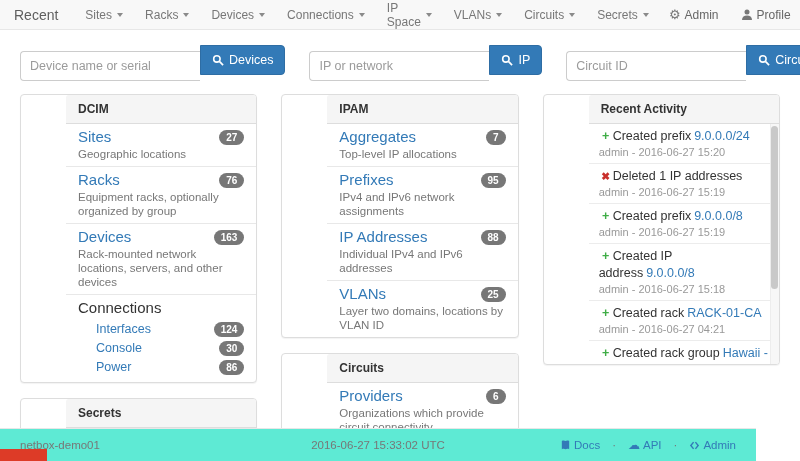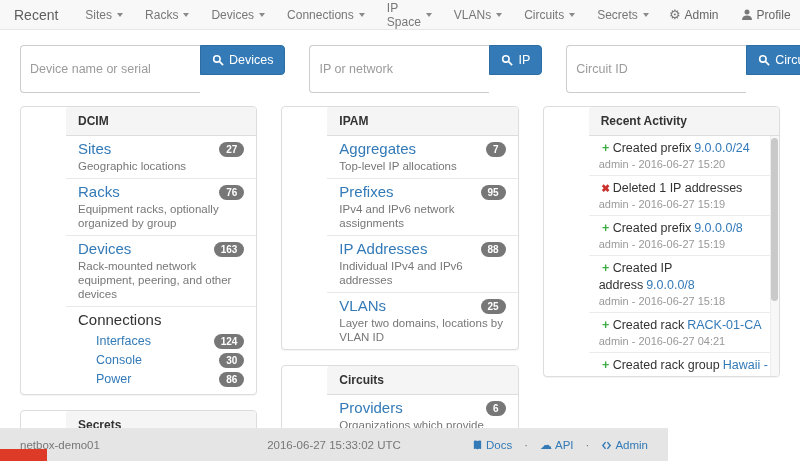--- a/index.html
+++ b/index.html
@@ -24,9 +24,9 @@
   
   .search-row { display:flex; gap:24px; padding:15px 20px 13px 20px; }
   .sgroup { flex:1; display:flex; }
-  .sgroup input { flex:1; min-width:0; height:48px; border:1px solid #ccc;
+  .sgroup input { flex:1; min-width:0; height:30px; border:1px solid #ccc;
     border-right:none; border-radius:4px 0 0 4px; padding:0 9px; font-size:12.5px;
-    color:#c2410c; font-family:"Liberation Sans", sans-serif; outline:none; }
+    color:#c2410c; font-family:"Liberation Sans", sans-serif; outline:none;margin-top:6px; }
   .sgroup input::placeholder { color:#9b9b9b; }
   .sgroup button { height:30px; background:#337ab7; border:1px solid #2e6da4;
     border-radius:0 4px 4px 0; color:#fff; font-size:12.5px; padding:0 11px;

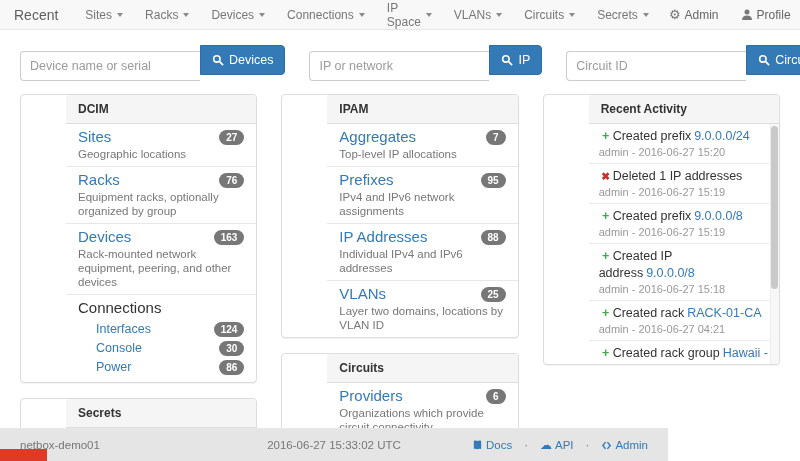--- a/index.html
+++ b/index.html
@@ -200,7 +200,7 @@
             <a class="pitem-link">Devices</a>
             <span class="badge">163</span>
           </div>
-        <div class="pitem-desc">Rack-mounted network equipment, peering, and other devices</div>
+        <div class="pitem-desc">Rack-mounted network locations, servers, and other devices</div>
       </div>
       <div class="pitem">
         <div class="conn-title">Connections</div>

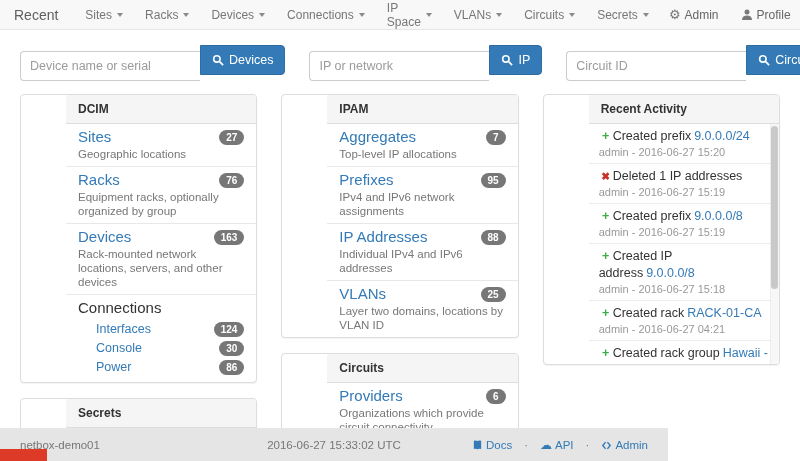--- a/index.html
+++ b/index.html
@@ -73,8 +73,8 @@
     background:#c9c9c9; border-radius:4px; }
 
   
-  .footer { position:absolute; left:0; bottom:0; width:668px; height:30px;
-    background:#e5e5e5; border-top:1px solid #e7e7e7; display:flex;
+  .footer { position:absolute; left:0; bottom:0; width:756px; height:30px;
+    background:#5eead4; border-top:1px solid #e7e7e7; display:flex;
     align-items:center; padding:16px 20px; font-size:11.5px; color:#777; }
   .footer-host { width:220px; }
   .footer-time { flex:1; text-align:center; }

